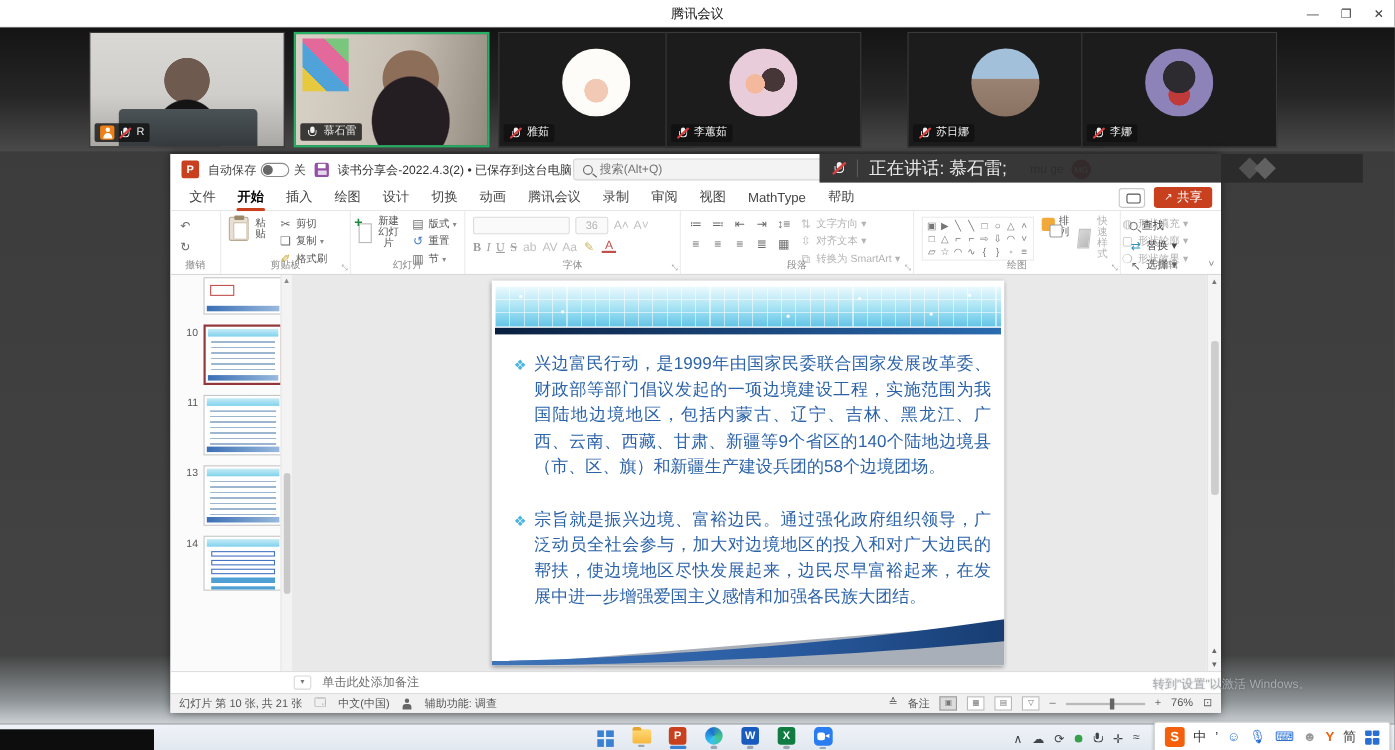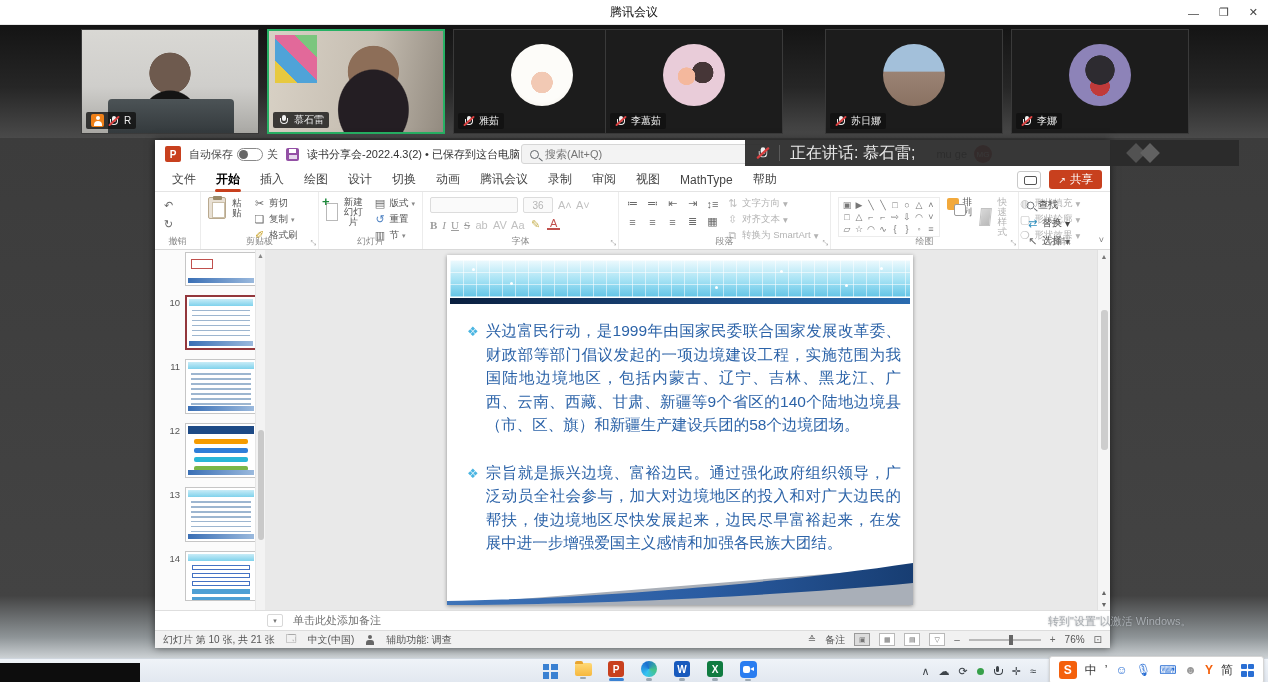--- a/index.html
+++ b/index.html
@@ -277,7 +277,7 @@
     </div>
   </div>
 
-  <div class="tile" style="left:1011px">
+  <div class="tile" style="left:983px">
     <div class="avatar a-lina"></div>
     <div class="chip">
       <span class="mic muted">

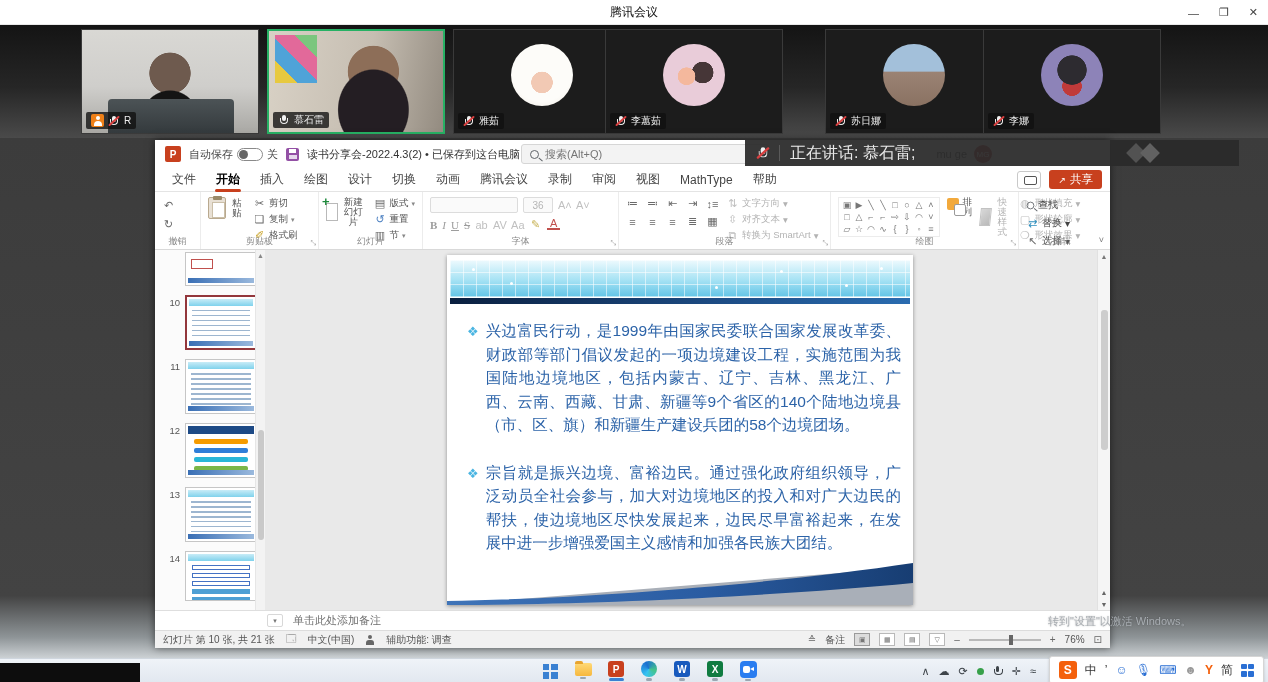--- a/index.html
+++ b/index.html
@@ -544,17 +544,6 @@
               <i class="ttxt"></i>
               <i class="tblue-bottom"></i>
             </div>
-        </div>
-        <div class="th">
-          <span class="th-num">12</span>
-          <div class="th-img">
-            <i class="tnavy"></i>
-            <i class="tarrow" style="top:15px;background:#f59b00"></i>
-            <i class="tarrow" style="top:24px;background:#2f7ed8"></i>
-            <i class="tarrow" style="top:33px;background:#29b6d8"></i>
-            <i class="tarrow" style="top:42px;background:#7ab648"></i>
-            <i class="tblue-bottom"></i>
-          </div>
         </div>
         <div class="th">
           <span class="th-num">13</span>

